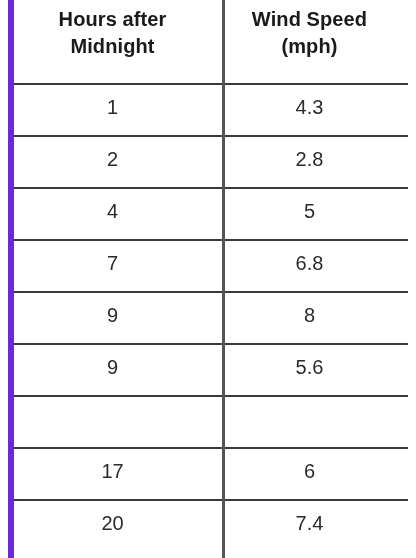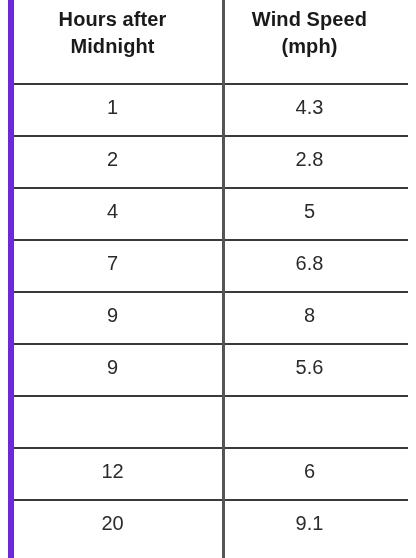--- a/index.html
+++ b/index.html
@@ -147,7 +147,7 @@
   </div>
 
   <div class="row data-row">
-    <div class="cell col-hours">12</div>
+    <div class="cell col-hours">17</div>
     <div class="cell col-speed">6</div>
   </div>
 

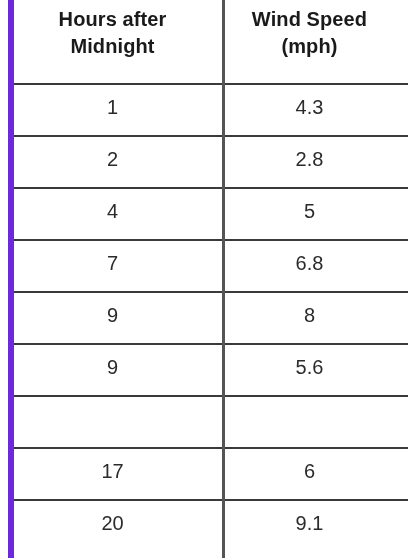--- a/index.html
+++ b/index.html
@@ -153,7 +153,7 @@
 
   <div class="row data-row last-row">
     <div class="cell col-hours">20</div>
-    <div class="cell col-speed">9.1</div>
+    <div class="cell col-speed">7.4</div>
   </div>
 
 </div>

